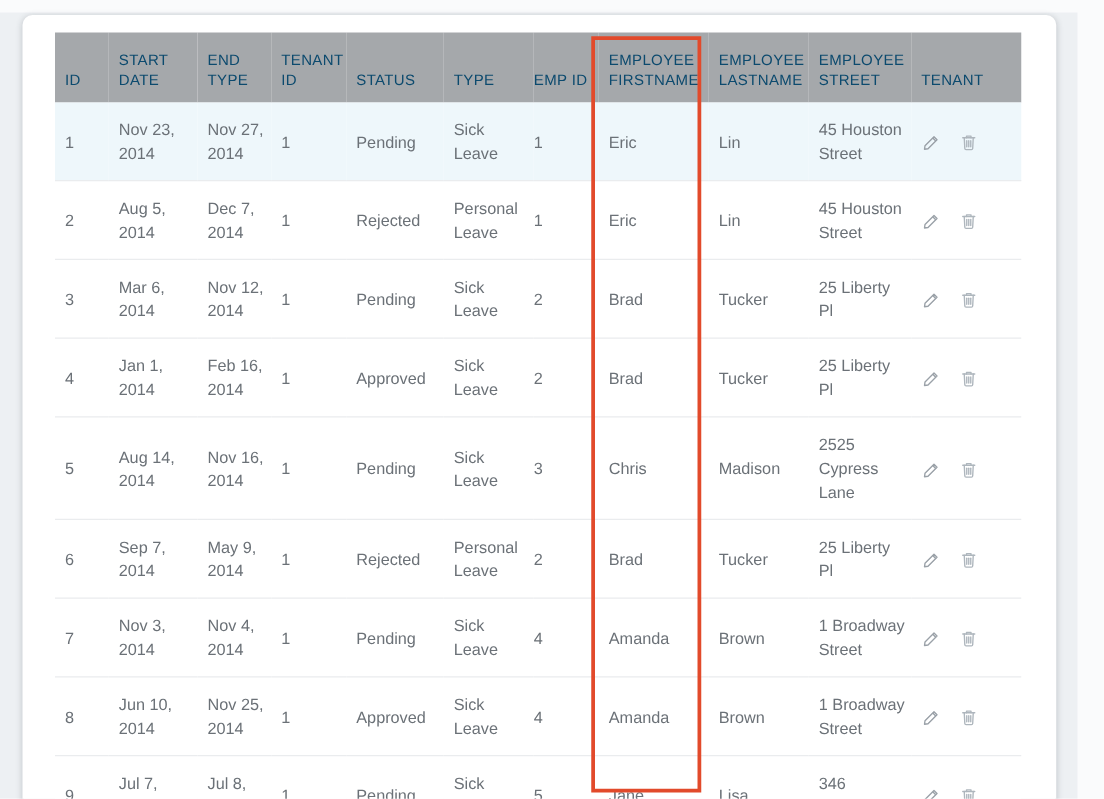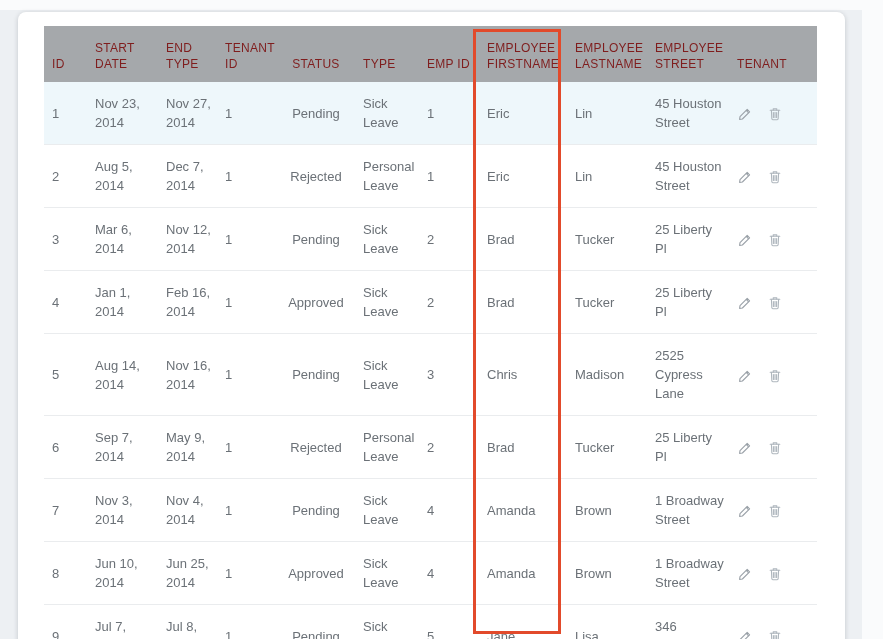--- a/index.html
+++ b/index.html
@@ -48,7 +48,7 @@
 
   thead th {
     background: #a5a8ab;
-    color: #7f1d1d;
+    color: #0c4a6e;
     font-size: 12px;
     font-weight: normal;
     letter-spacing: 0.3px;

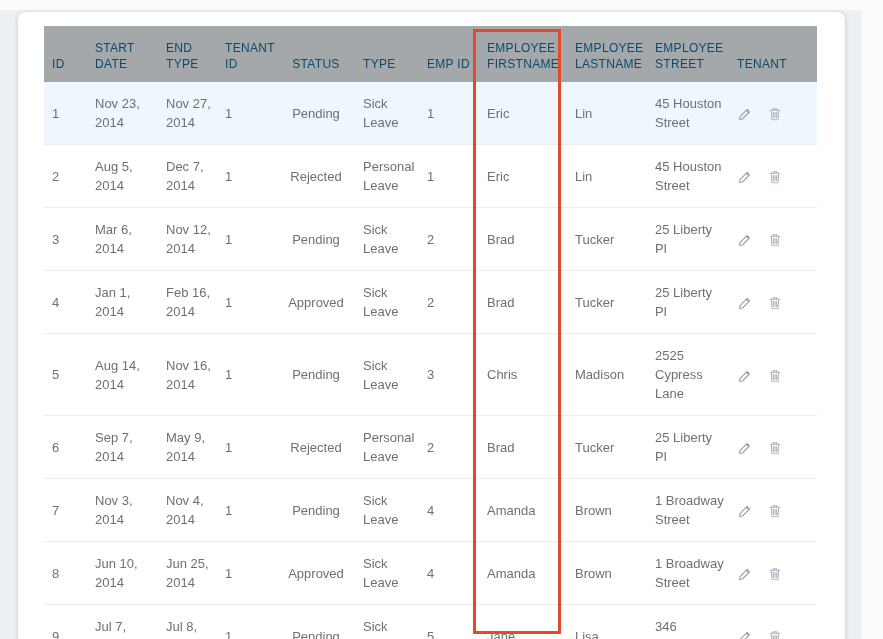--- a/index.html
+++ b/index.html
@@ -70,7 +70,7 @@
     word-wrap: break-word;
   }
   tbody tr:first-child td { background: #eef7fb; }
-  .col-status { text-align: center; padding-right: 8px !important; }
+  .col-status { text-align: left; padding-right: 8px !important; }
   .col-empid  { padding-left: 0 !important; }
   .col-actions { white-space: nowrap; }
   .icon-btn {

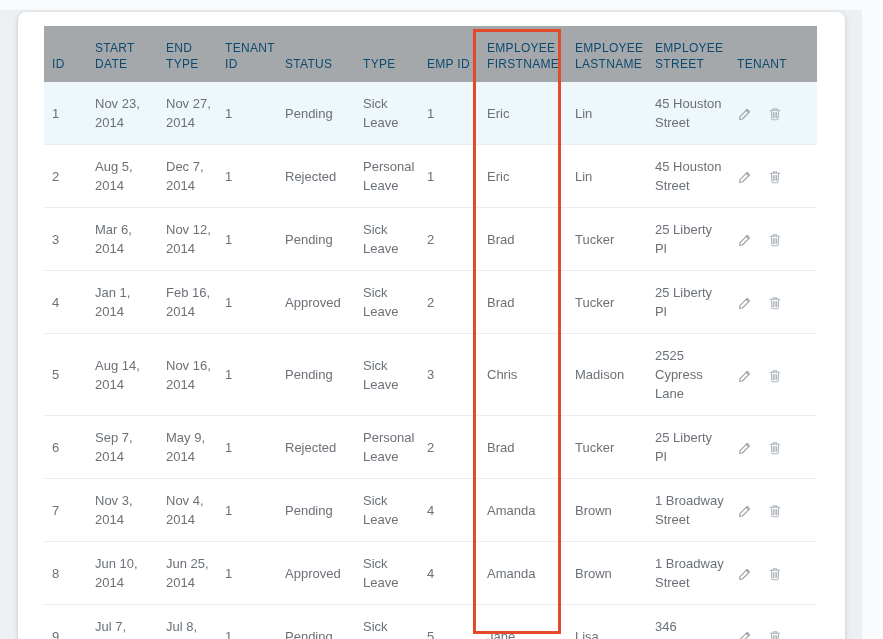--- a/index.html
+++ b/index.html
@@ -349,7 +349,7 @@
   <tr>
     <td>8</td>
     <td>Jun 10, 2014</td>
-    <td>Jun 25, 2014</td>
+    <td>Nov 25, 2014</td>
     <td>1</td>
     <td class="col-status">Approved</td>
     <td>Sick Leave</td>

